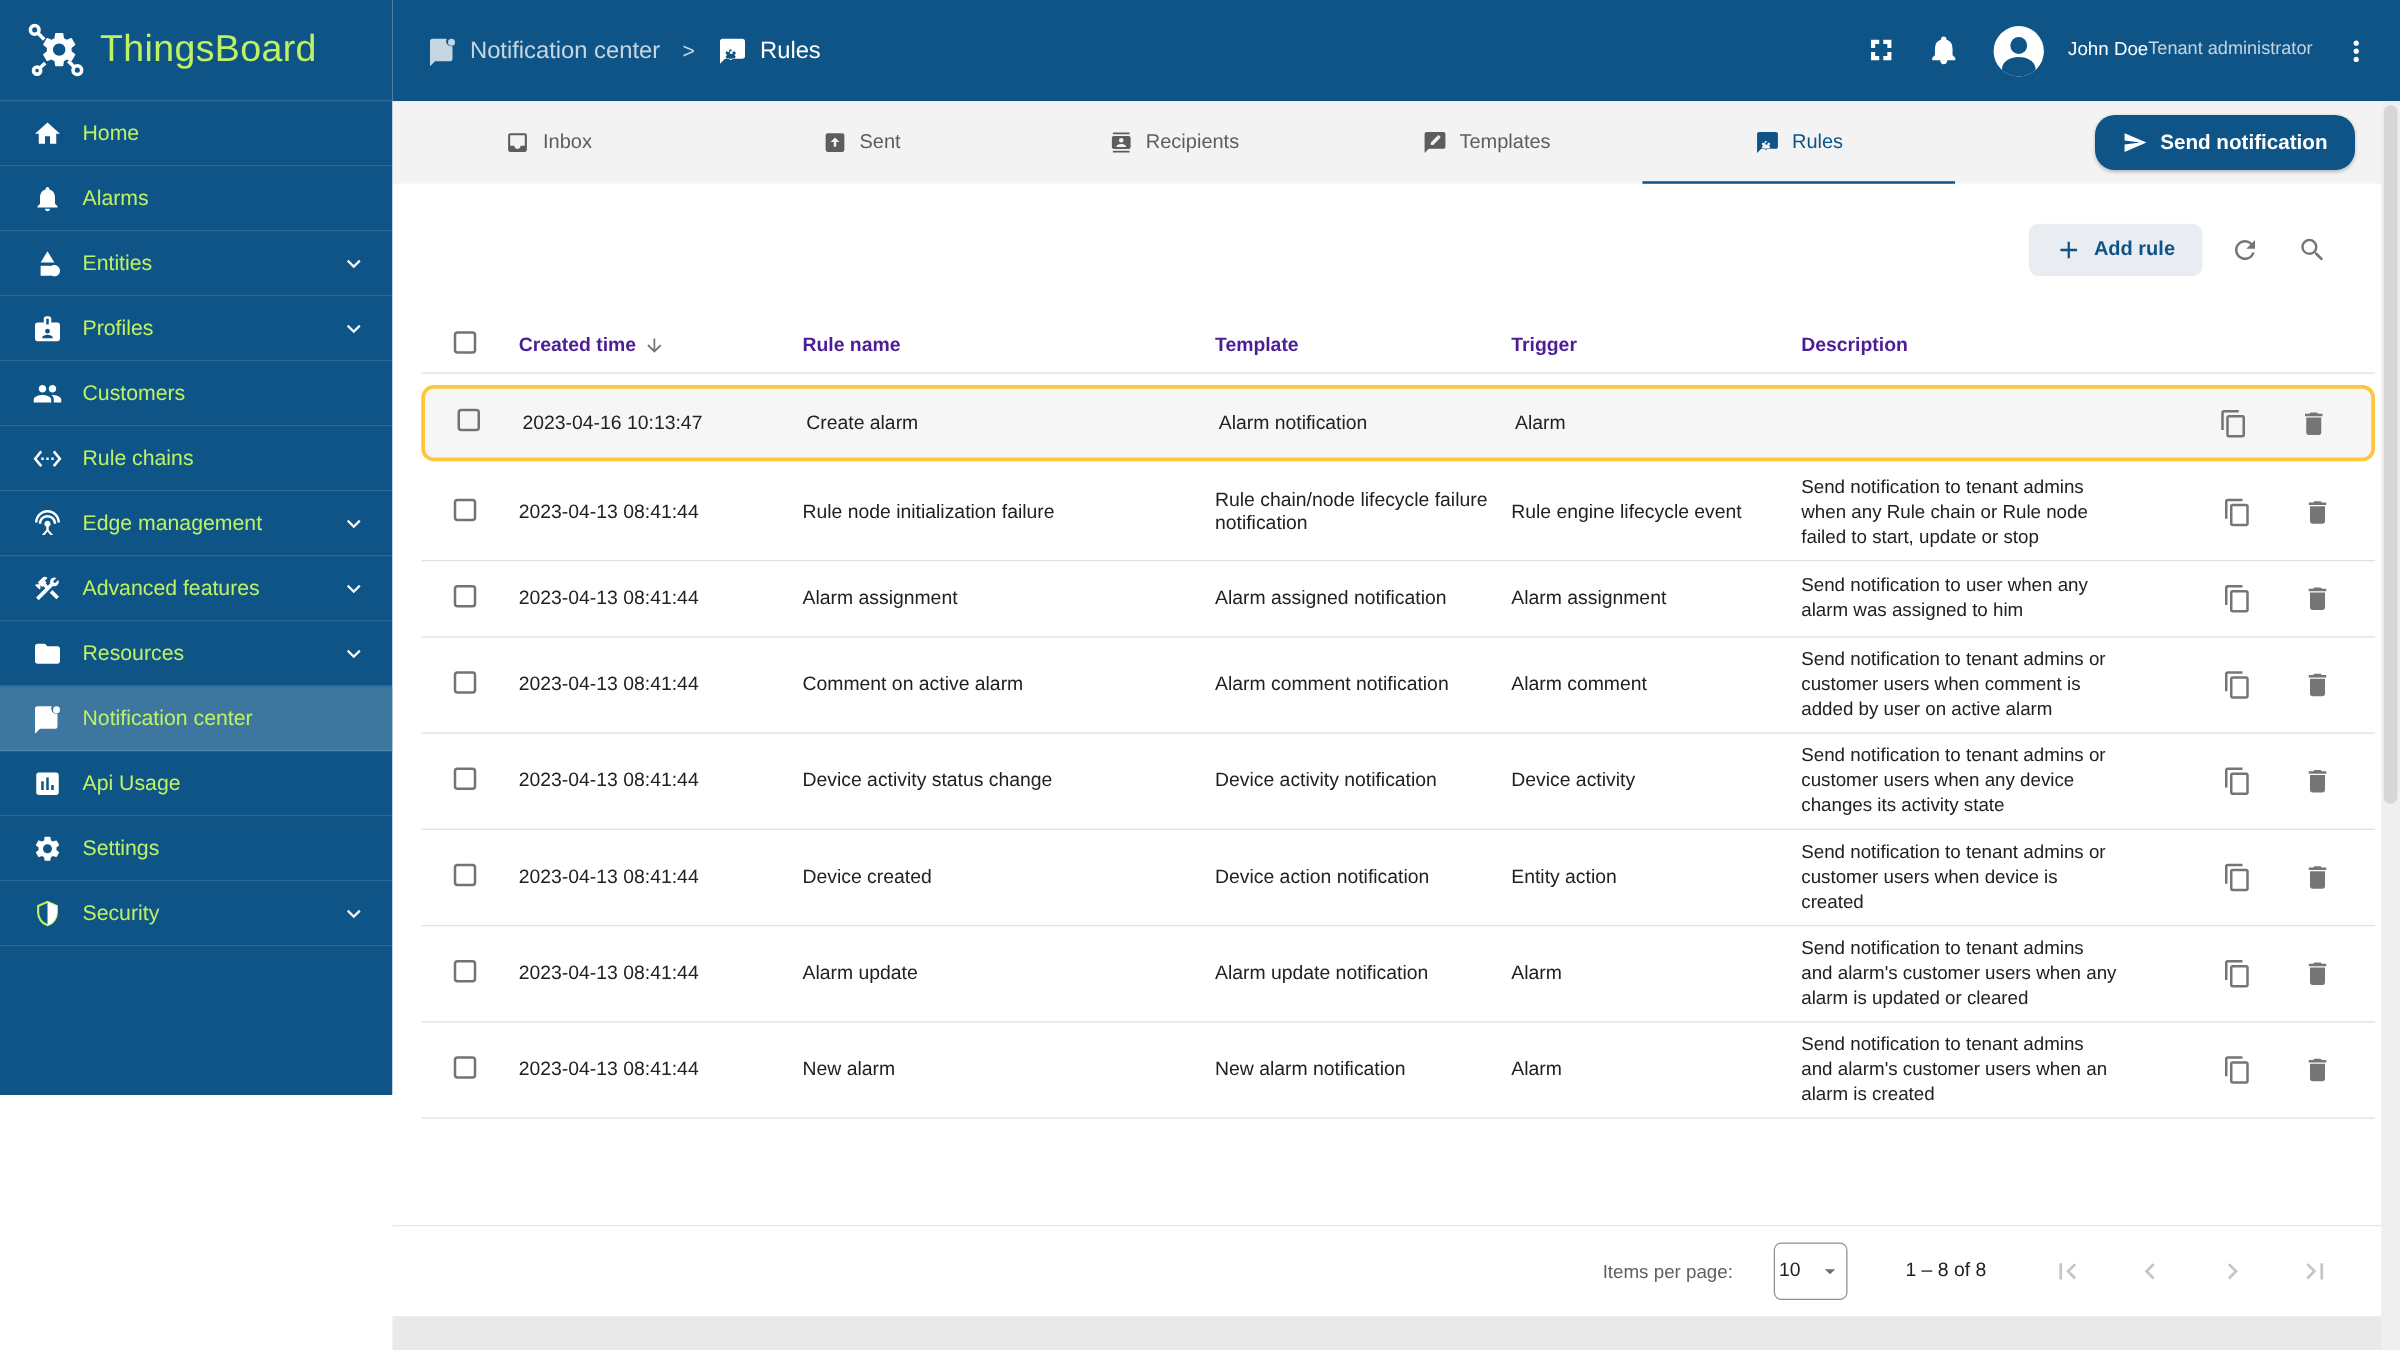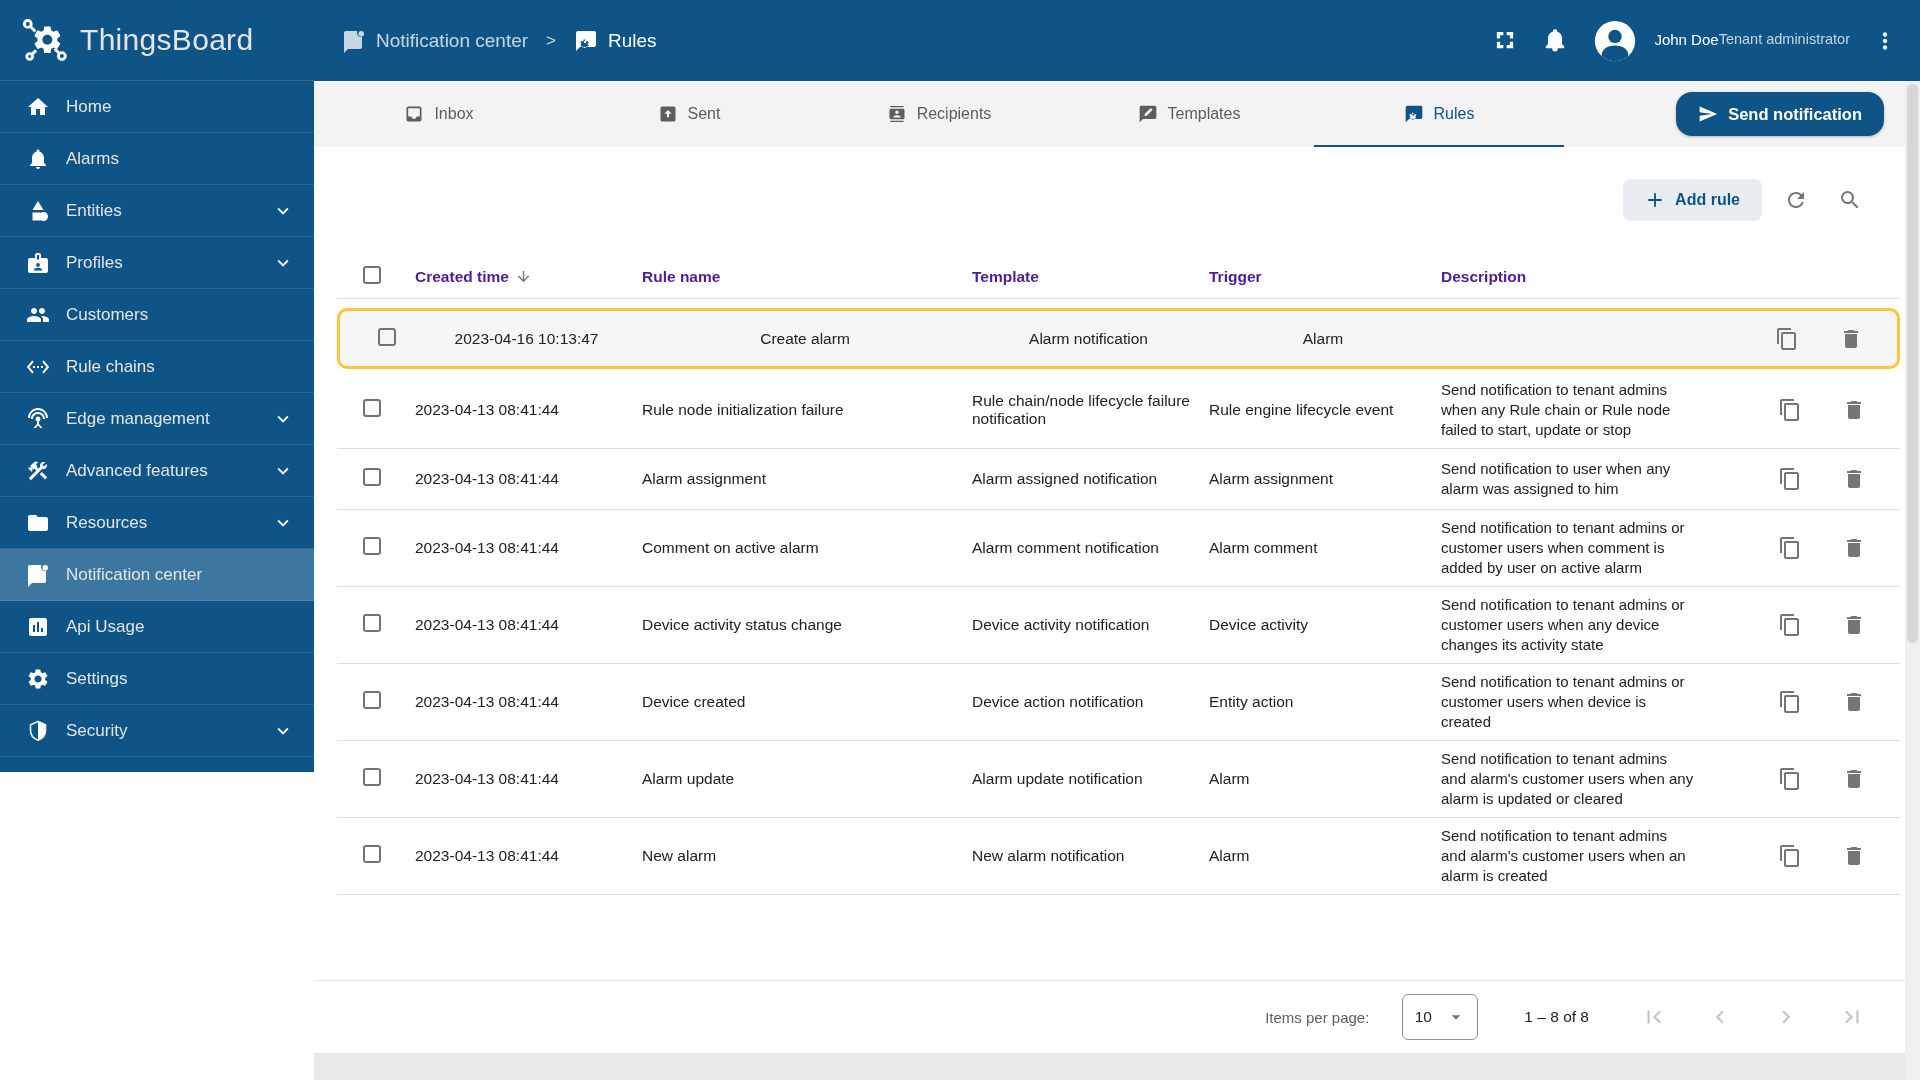--- a/index.html
+++ b/index.html
@@ -12,7 +12,7 @@
   .app{ display:flex; width:1920px; height:1080px; }
 
   
-  .sidebar{ width:314px; min-width:314px; height:772px; background:var(--blue); color:#e5e5e5; }
+  .sidebar{ width:314px; min-width:314px; height:876px; background:var(--blue); color:#bef264; }
   .logo{ height:81px; display:flex; align-items:center; gap:12px; padding-left:22px;
          border-bottom:1px solid rgba(255,255,255,0.14); cursor:pointer; }
   .logo svg{ width:46px; height:46px; }

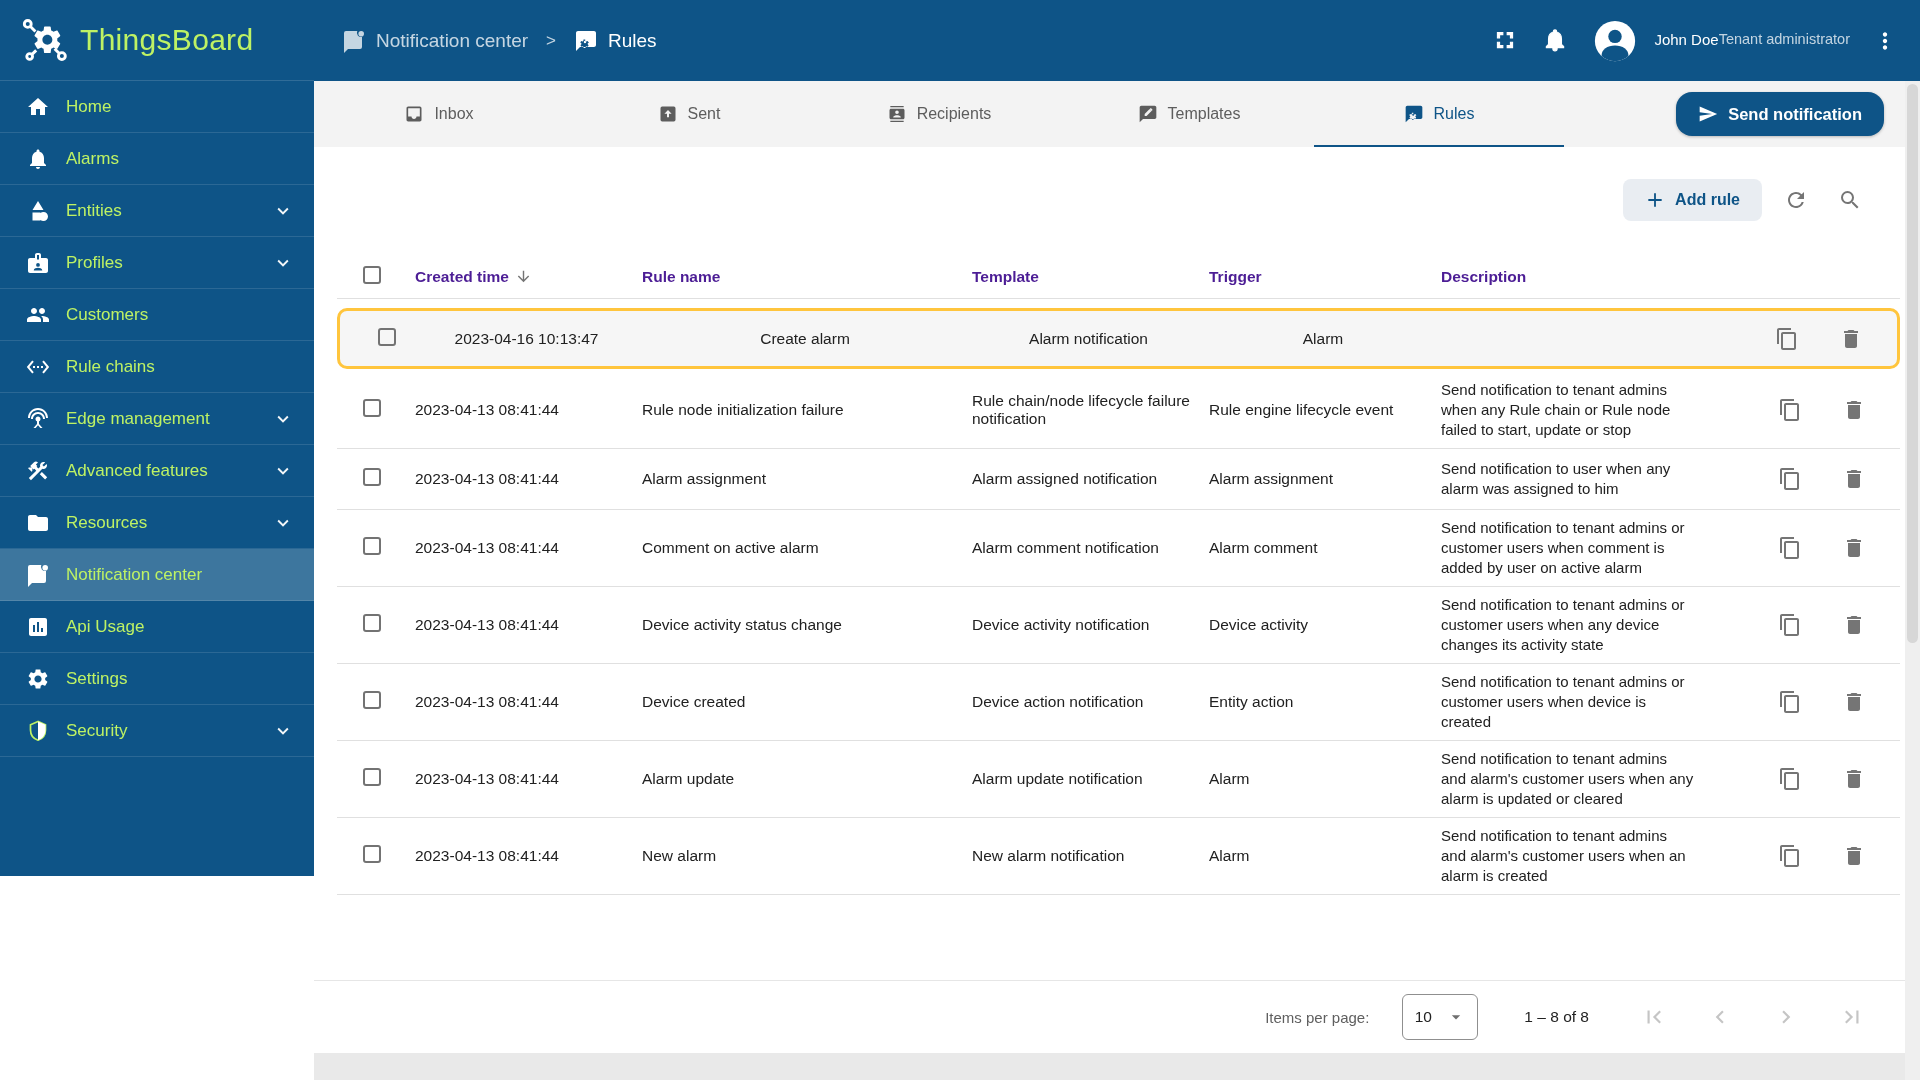--- a/index.html
+++ b/index.html
@@ -80,7 +80,7 @@
   .th{ font-size:15.5px; font-weight:700; color:#4c1d95; display:flex; align-items:center; gap:6px; cursor:pointer;}
   .th svg{ width:17px; height:17px; fill:#757575; }
   .trow{ border-bottom:1px solid var(--divider); min-height:61px; cursor:pointer; }
-  .trow.highlight{ border:3px solid var(--amber); border-radius:10px; background:#f6f6f6; margin:9px 0 3px; min-height:61px;text-align:center;}
+  .trow.highlight{ border:3px solid var(--amber); border-radius:10px; background:#f6f6f6; margin:9px 0 3px; min-height:61px;}
   .cell{ font-size:15.5px; color:var(--txt); padding:8px 10px 8px 0; }
   .c-check{ padding-left:26px; }
   .checkbox{ width:18px; height:18px; border:2px solid #737373; border-radius:3px; display:inline-block; background:transparent; cursor:pointer;}

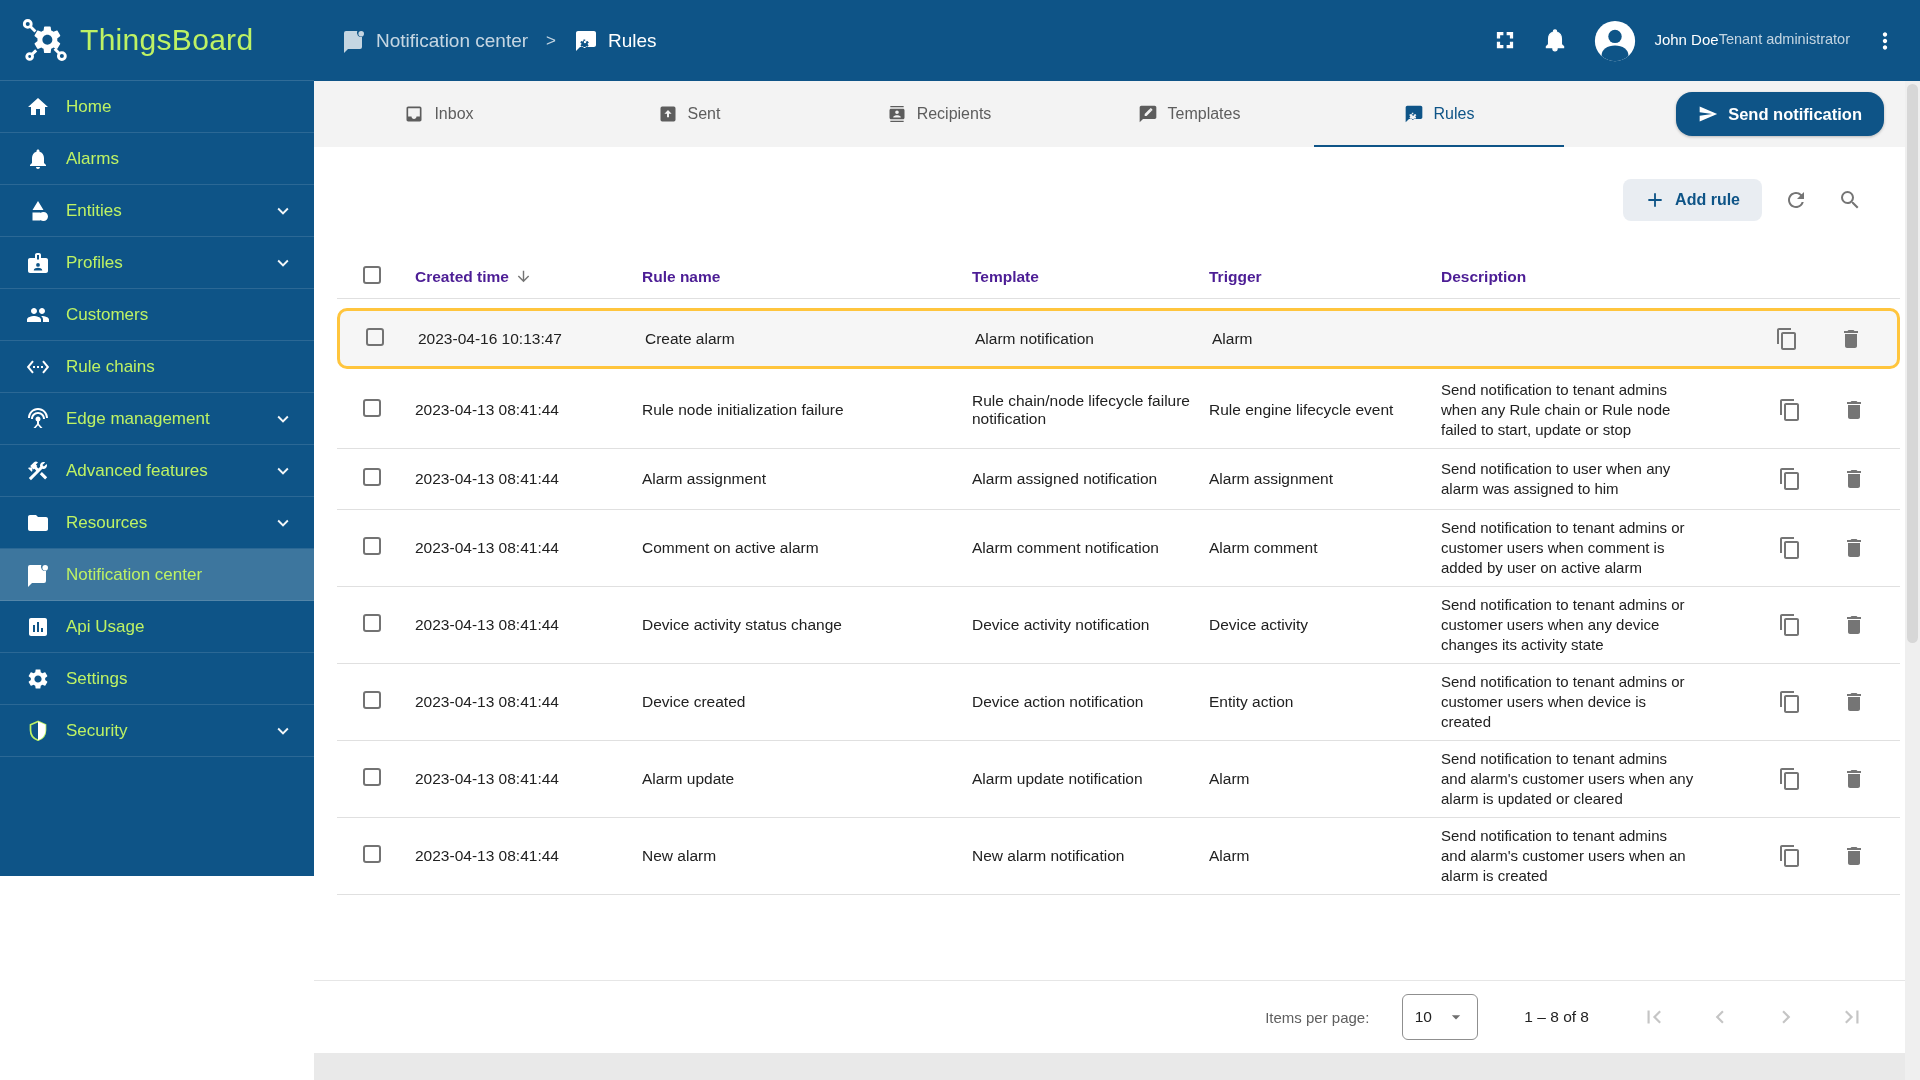--- a/index.html
+++ b/index.html
@@ -93,7 +93,7 @@
   .paginator{ margin-top:auto; border-top:1px solid #e6e6e6; height:73px; display:flex;
         align-items:center; justify-content:flex-end; padding-right:55px; color:#5f5f5f; }
   .pp-label{ font-size:15px; margin-right:33px; }
-  .pp-select{ width:76px; height:46px; border:1px solid #8f8f8f; border-radius:6px;
+  .pp-select{ width:59px; height:46px; border:1px solid #8f8f8f; border-radius:6px;
         display:flex; align-items:center; justify-content:center; gap:14px; margin-right:46px;
         font-size:15.5px; color:#222; cursor:pointer; }
   .pp-select svg{ width:20px; height:20px; fill:#6f6f6f; }

